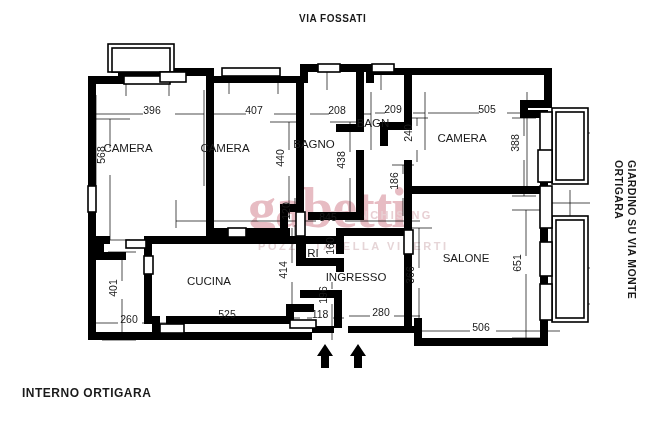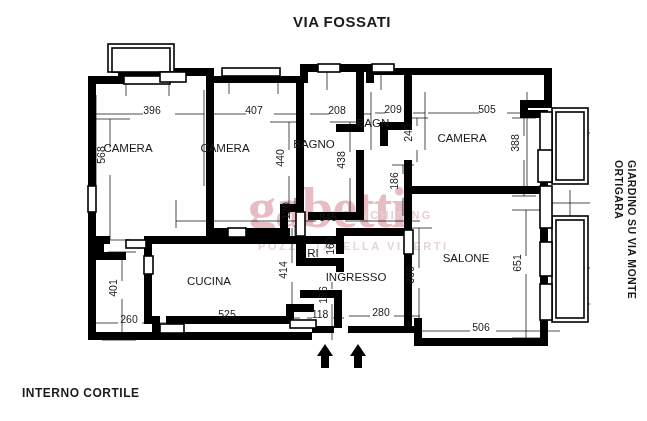--- a/index.html
+++ b/index.html
@@ -9,7 +9,7 @@
   #plan{position:absolute;left:0;top:0;width:647px;height:421px;}
 
   .lbl{position:absolute;white-space:nowrap;font-weight:700;letter-spacing:.5px;}
-  #street-top{left:293px;top:13px;font-size:15px;}
+  #street-top{left:299px;top:13px;font-size:10px;}
   #courtyard{left:22px;top:386px;font-size:12px;}
   #garden{position:absolute;left:612px;top:160px;font-size:10.5px;font-weight:700;
           writing-mode:vertical-rl;text-orientation:mixed;line-height:13px;

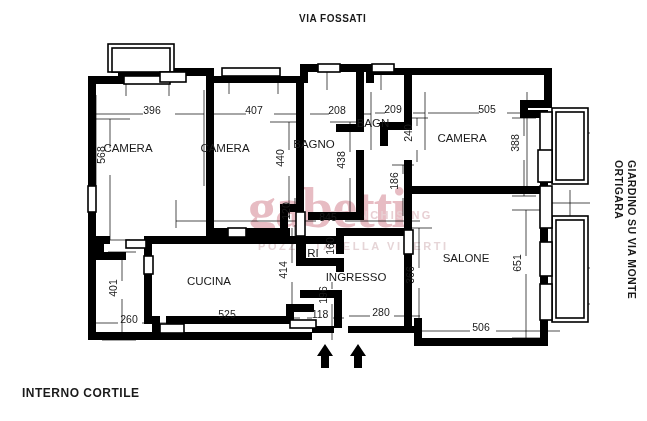--- a/index.html
+++ b/index.html
@@ -288,7 +288,7 @@
 </svg>
 
 <div class="lbl" id="street-top">VIA FOSSATI</div>
-<div class="lbl" id="courtyard">INTERNO CORTILE</div>
+<div class="lbl" id="courtyard">INTERNO ORTIGARA</div>
 <div id="garden">
   <span>GIARDINO SU VIA MONTE</span>
   <span>ORTIGARA</span>

